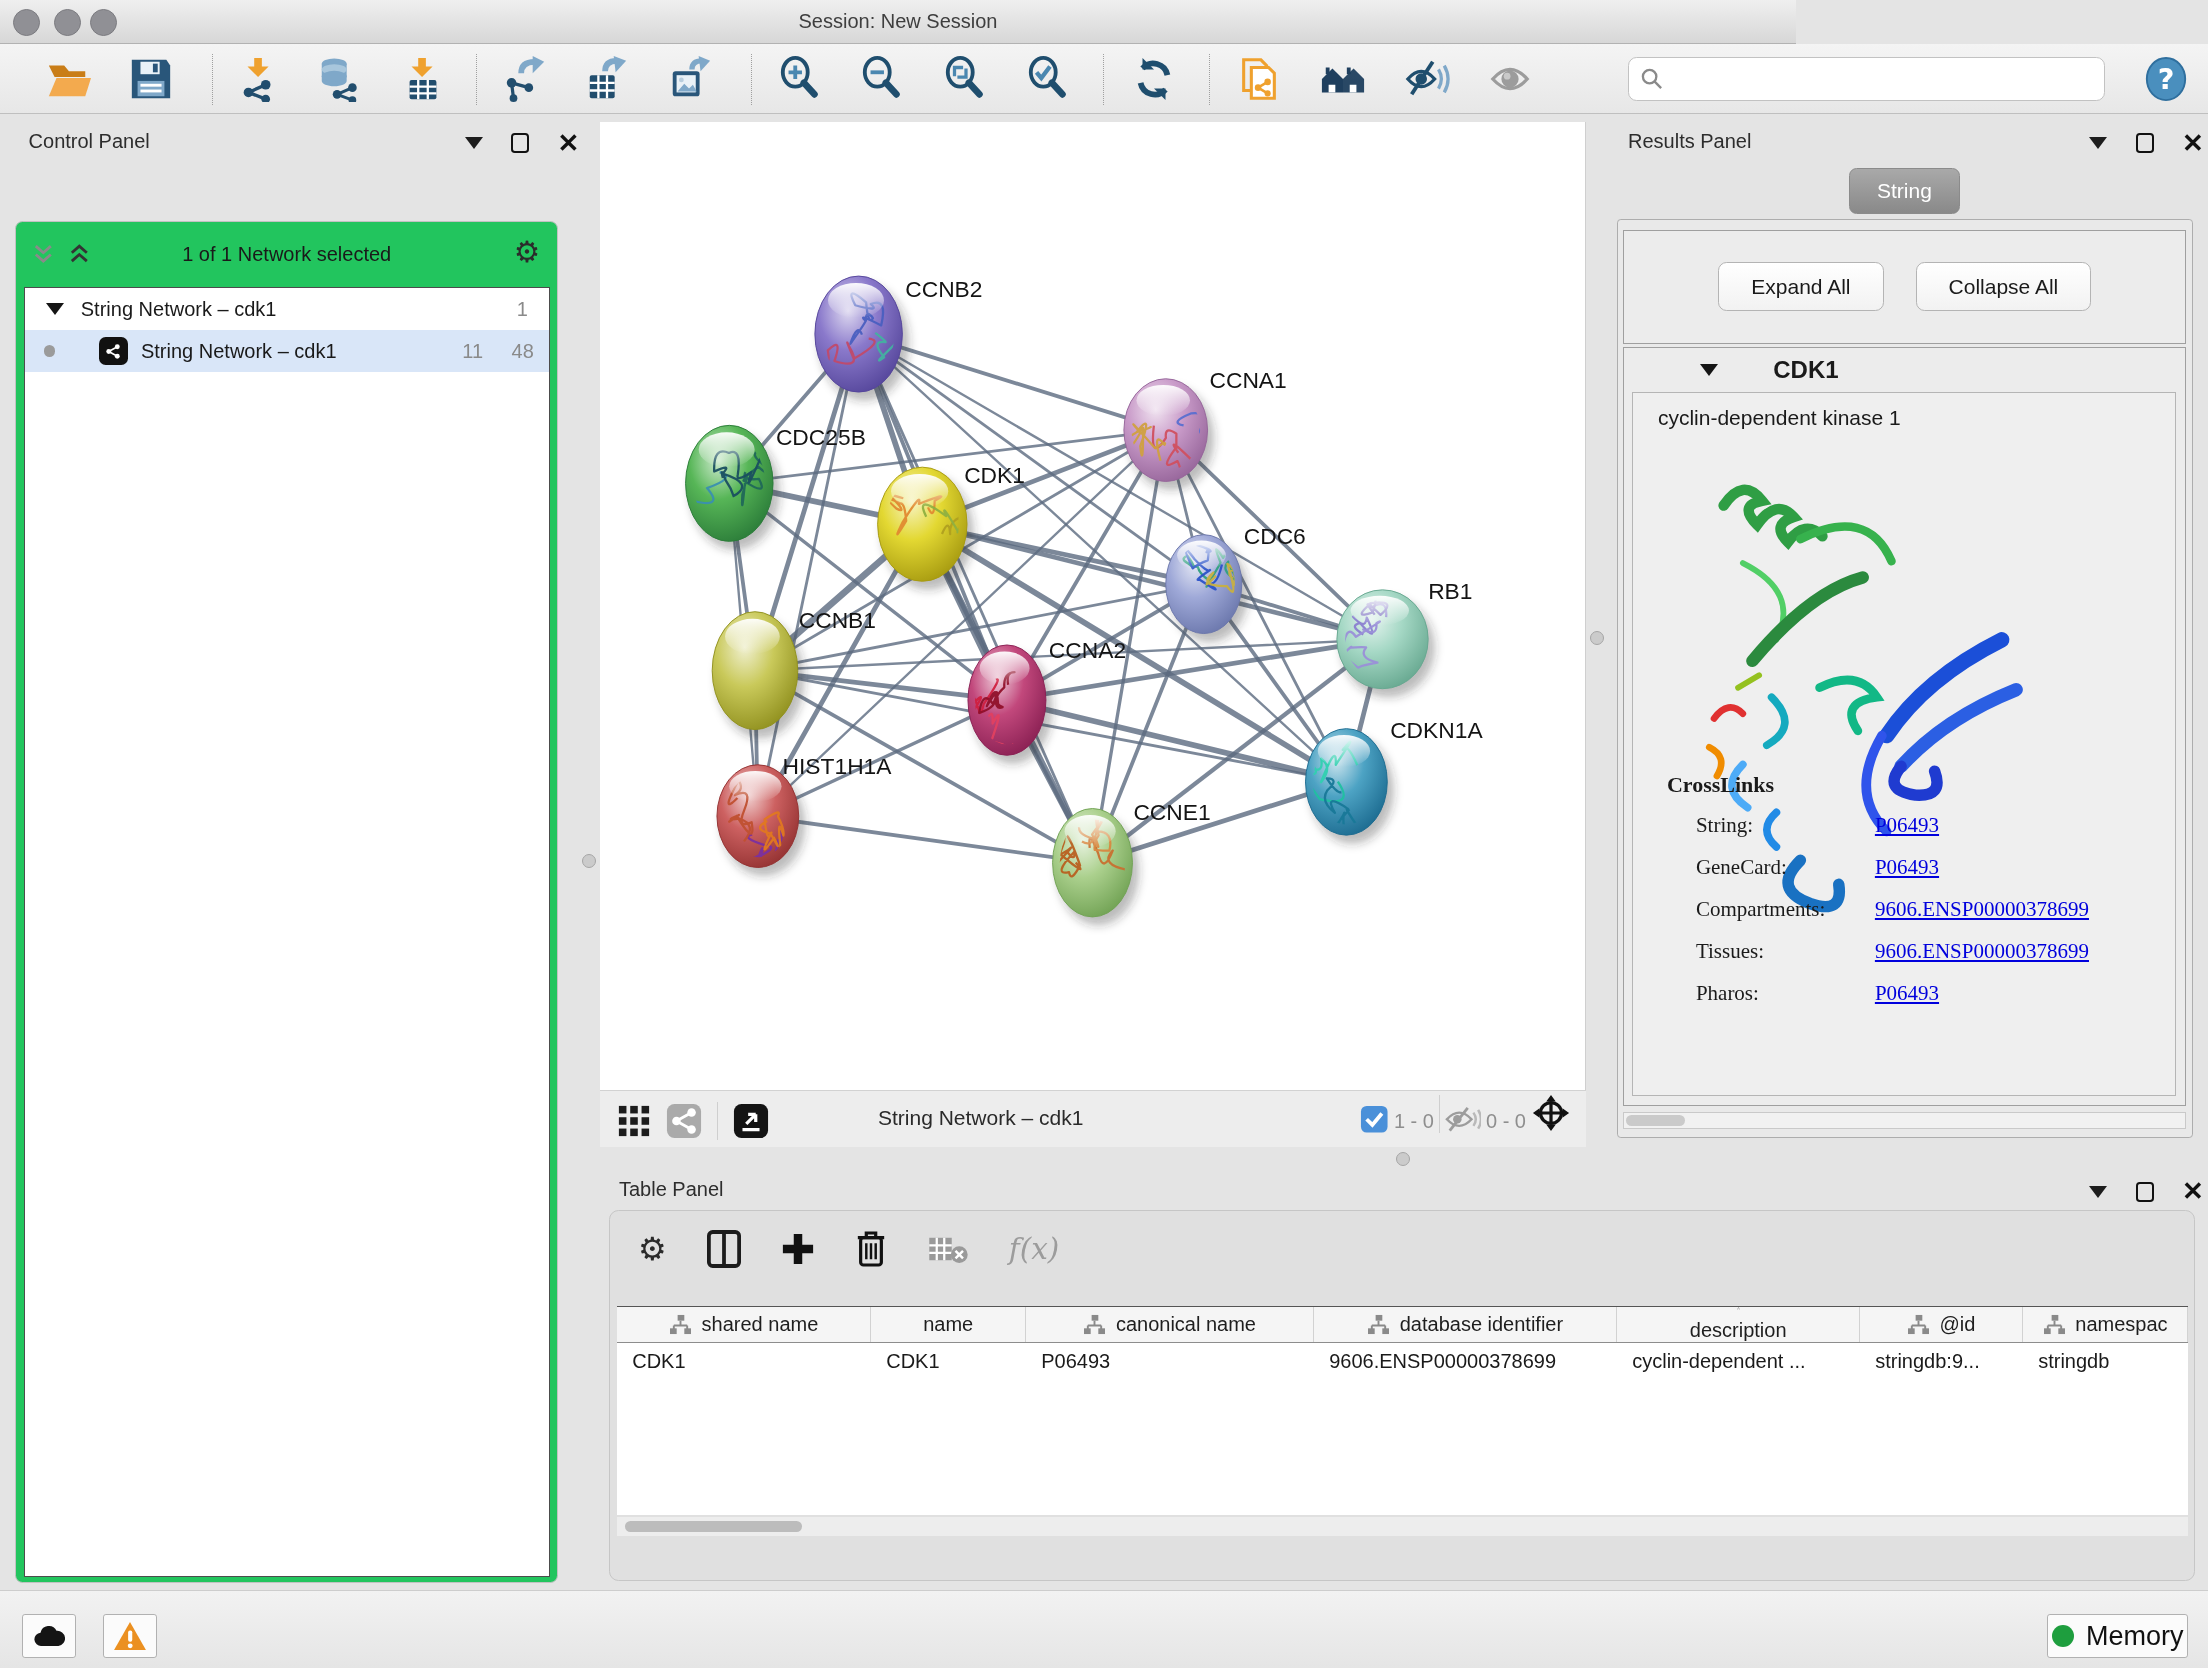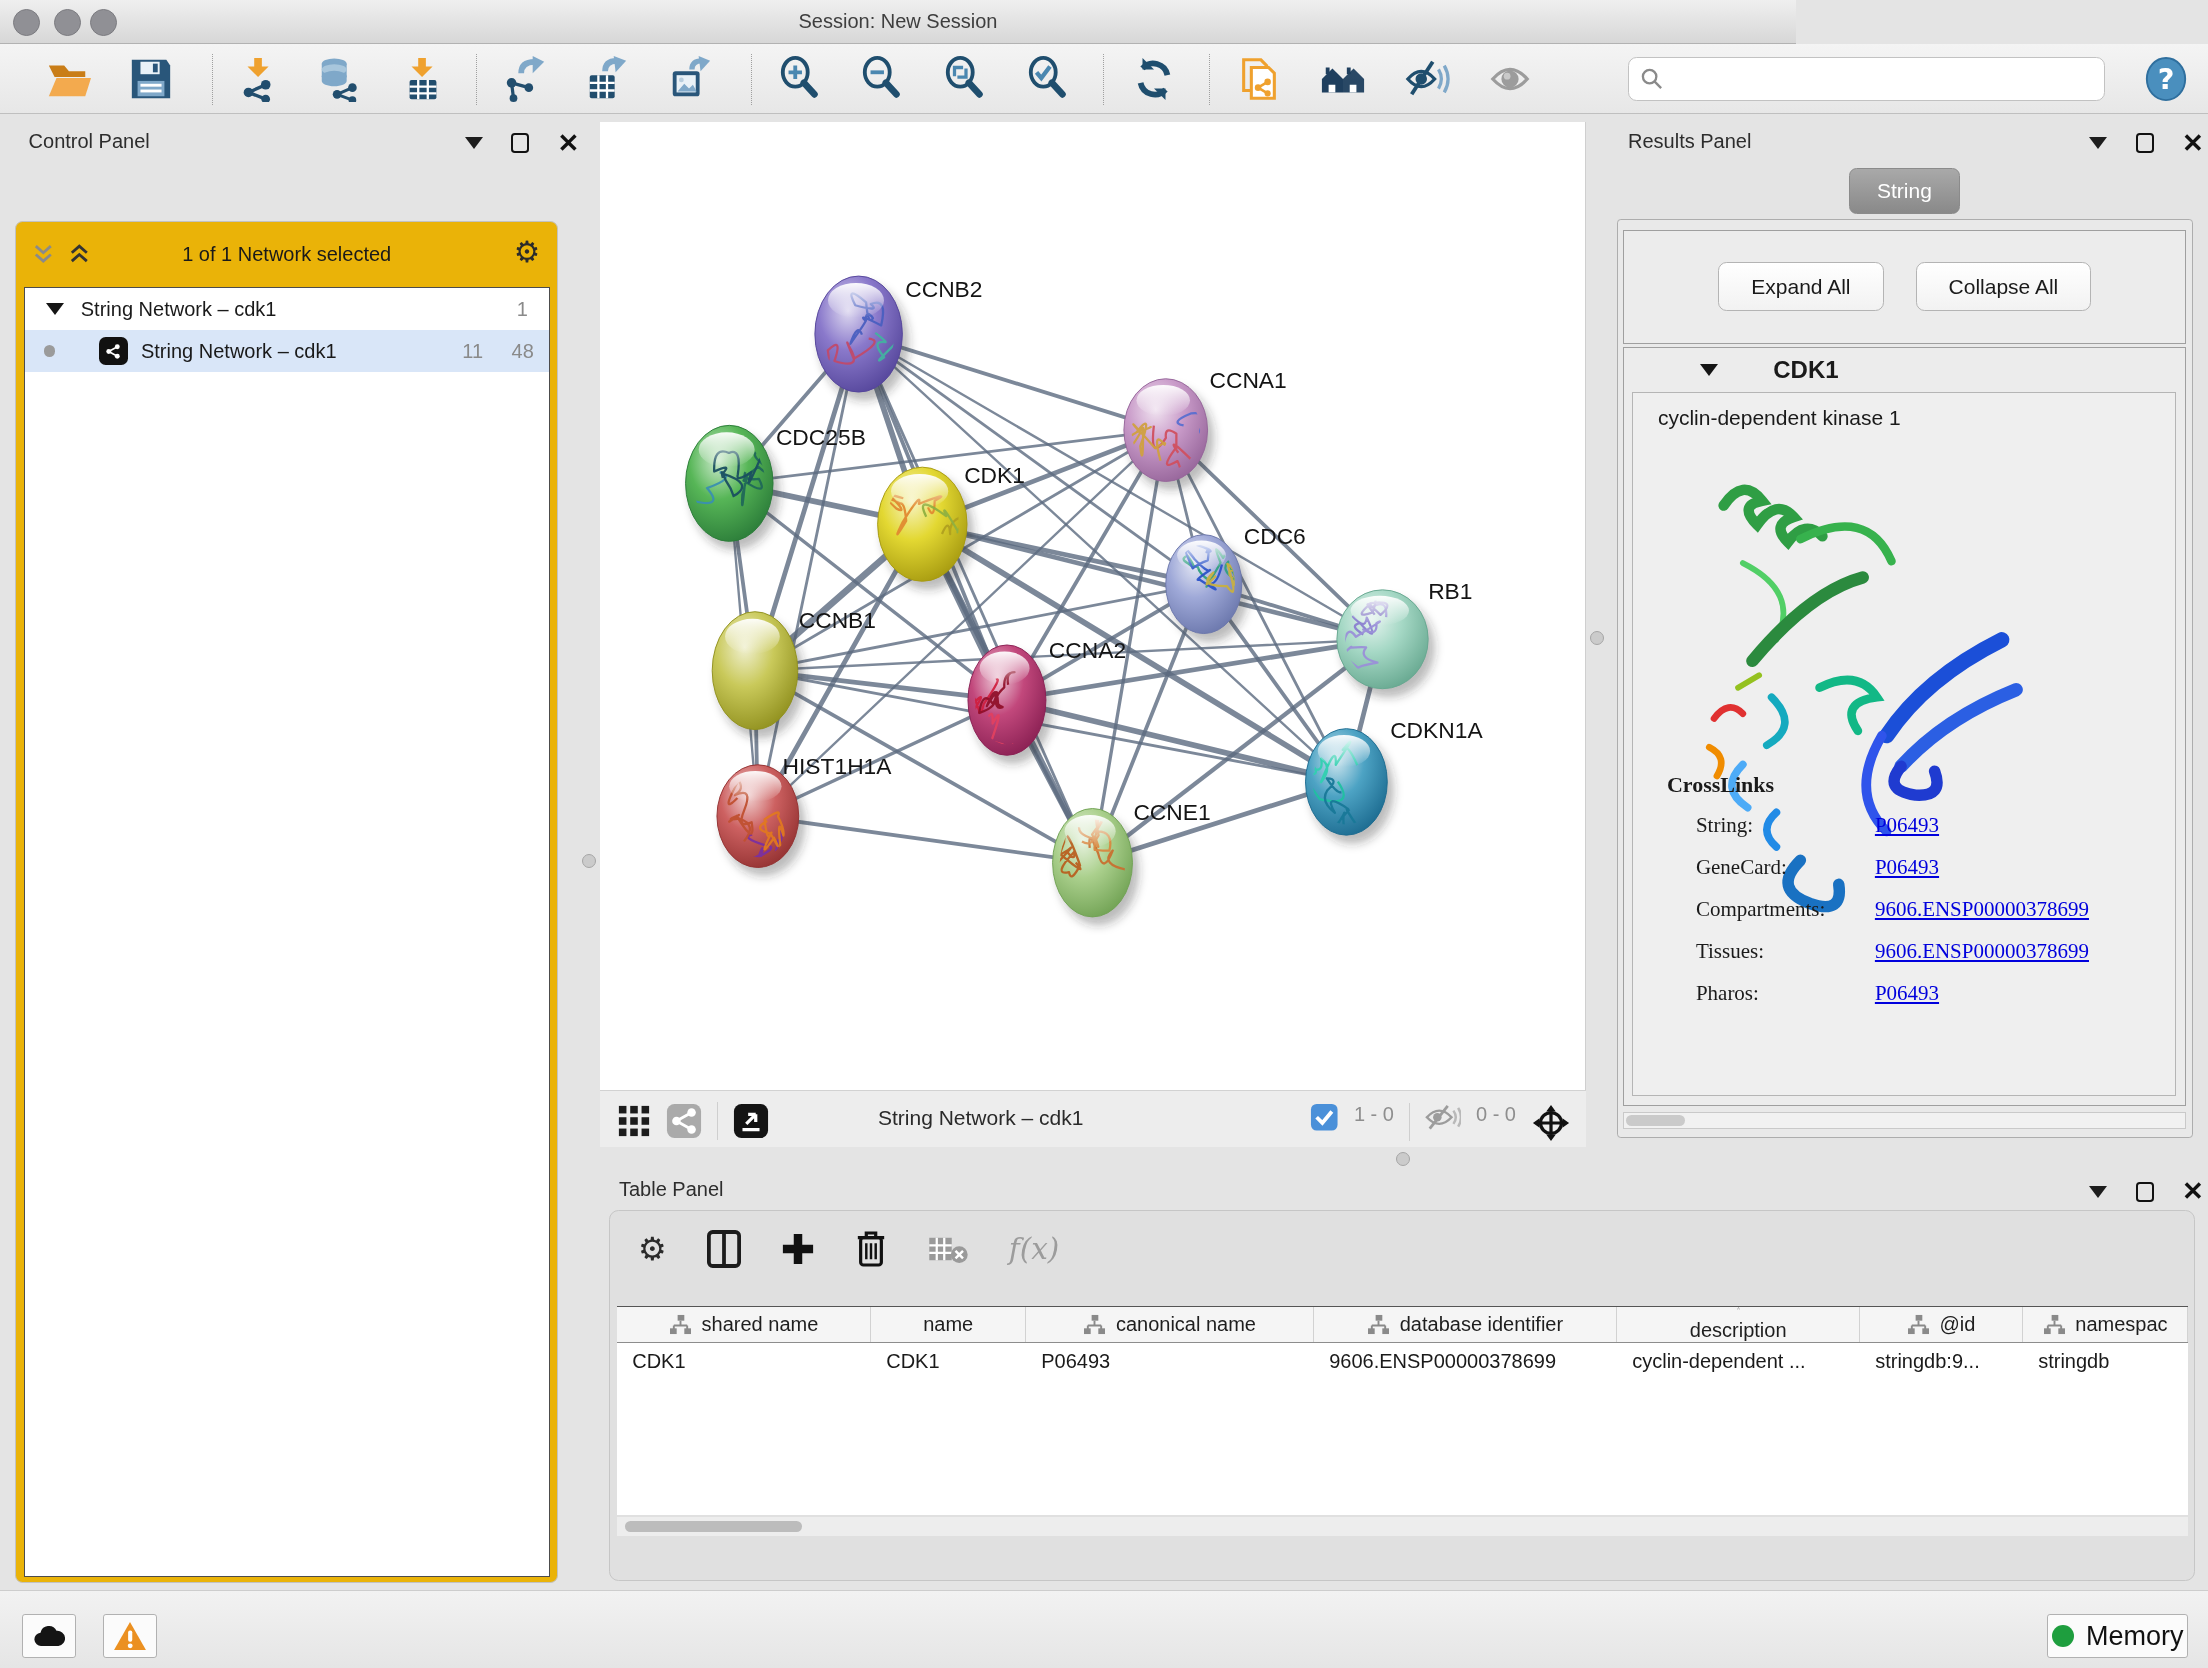--- a/index.html
+++ b/index.html
@@ -43,7 +43,7 @@
   
   .cpanel { position:absolute; left:7.6px; top:122px; width:558px; height:1463px; }
   .cpanel .inner { position:absolute; left:7.6px; top:99px; width:543px; height:1362px;
-    background:#eab308; border:1px solid #c2c2c2; border-radius:7.6px; }
+    background:#22c55e; border:1px solid #c2c2c2; border-radius:7.6px; }
   .cp-listbox { position:absolute; left:7.6px; top:65px; width:526px; height:1290px;
     background:#fff; border:1.9px solid #4c4c4c; }
   .cp-row { display:flex; align-items:center; height:42px; font-size:20px; }

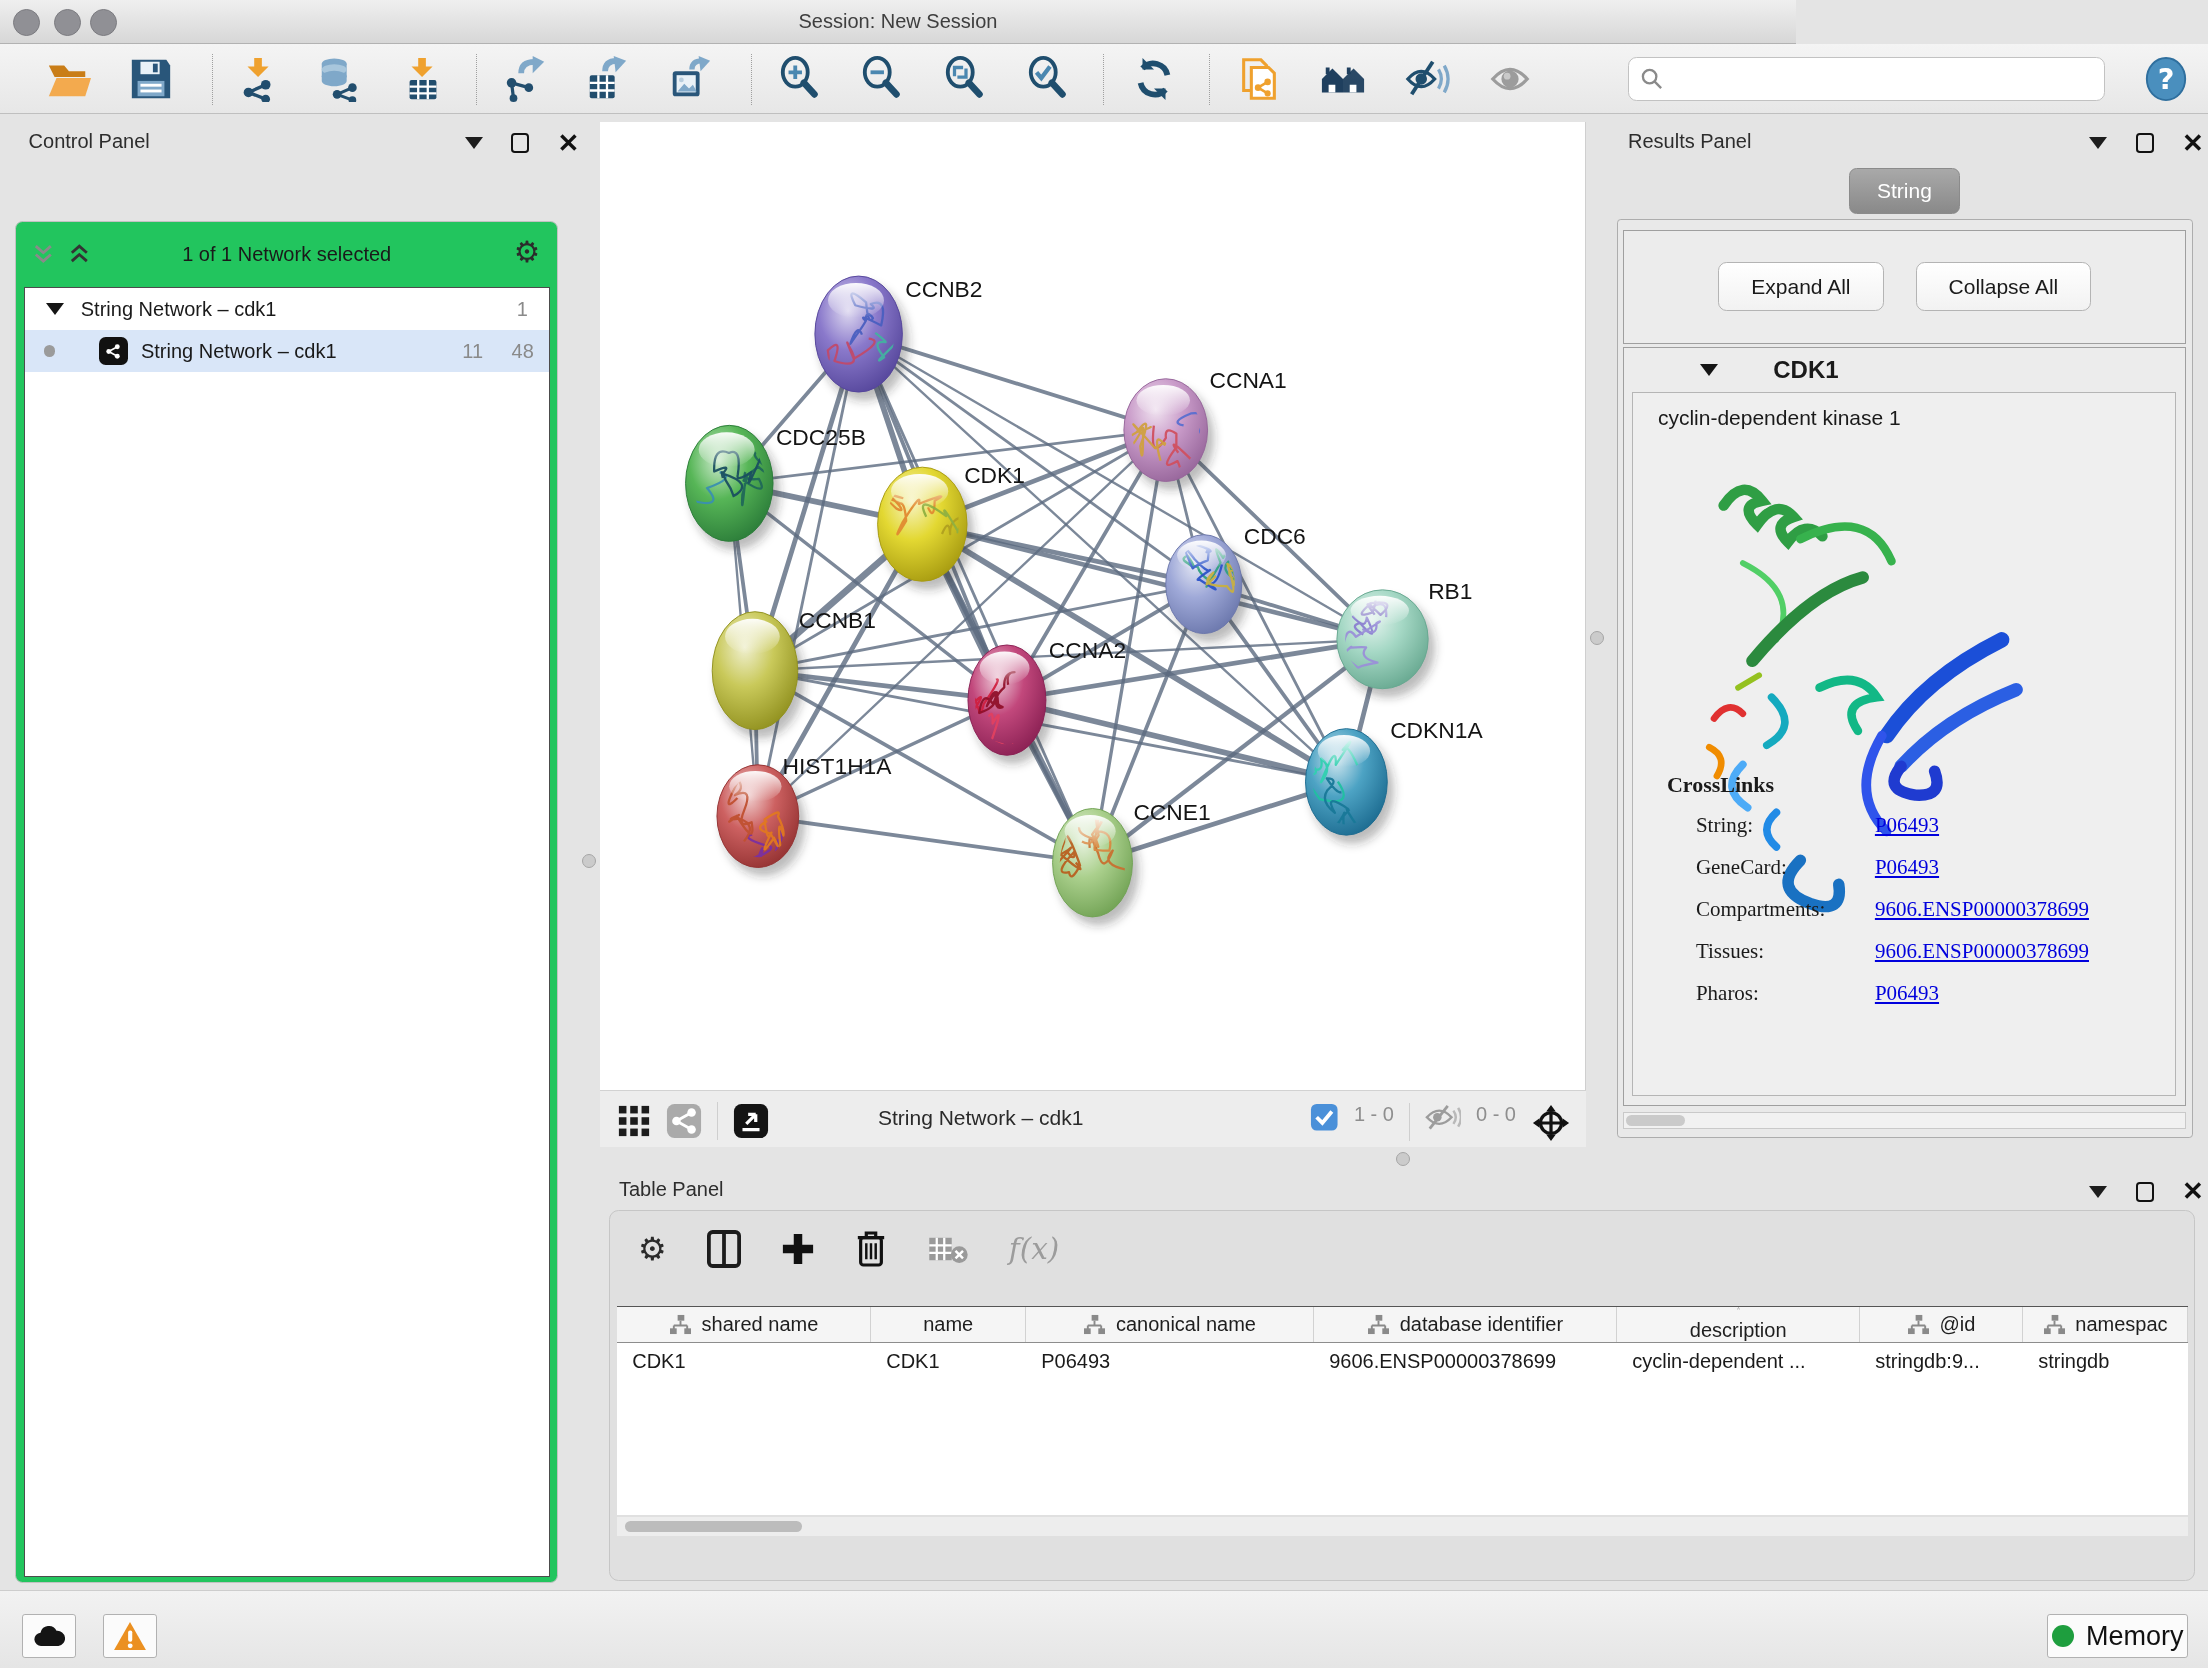--- a/index.html
+++ b/index.html
@@ -648,7 +648,7 @@
       </svg>
   </div>
   <span class="nt-label">String Network – cdk1</span>
-  <div style="position:absolute;right:15px;top:12px;display:flex;align-items:flex-start;gap:15px">
+  <div style="position:absolute;right:15px;top:2px;display:flex;align-items:flex-end;gap:5px">
     <svg width="28.5" height="28.5" viewBox="0 0 30 30">
         <rect x="1" y="1" width="28" height="28" rx="6" fill="#4a90d9"></rect>
         <path d="M7 15l6 6 10-12" stroke="#fff" stroke-width="4" fill="none"></path>

